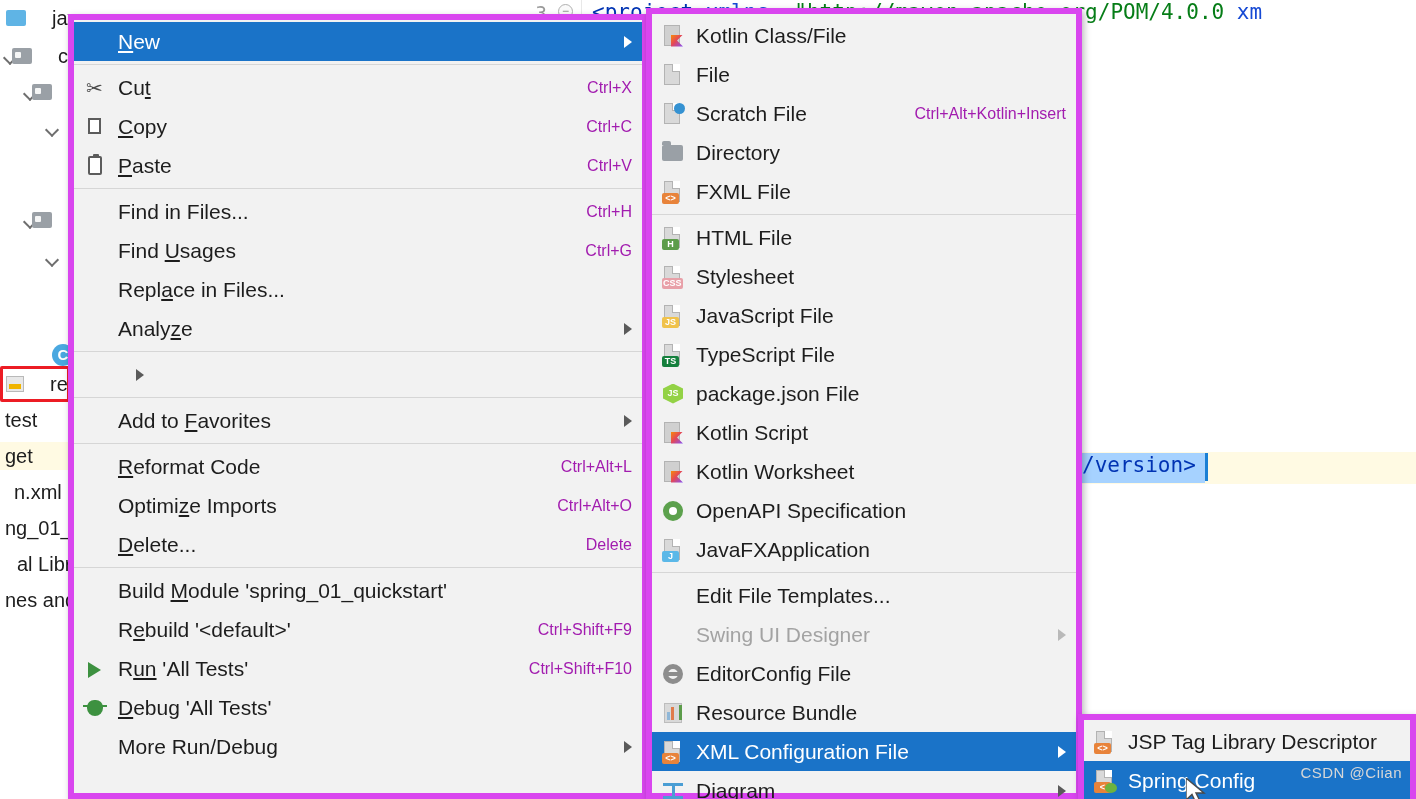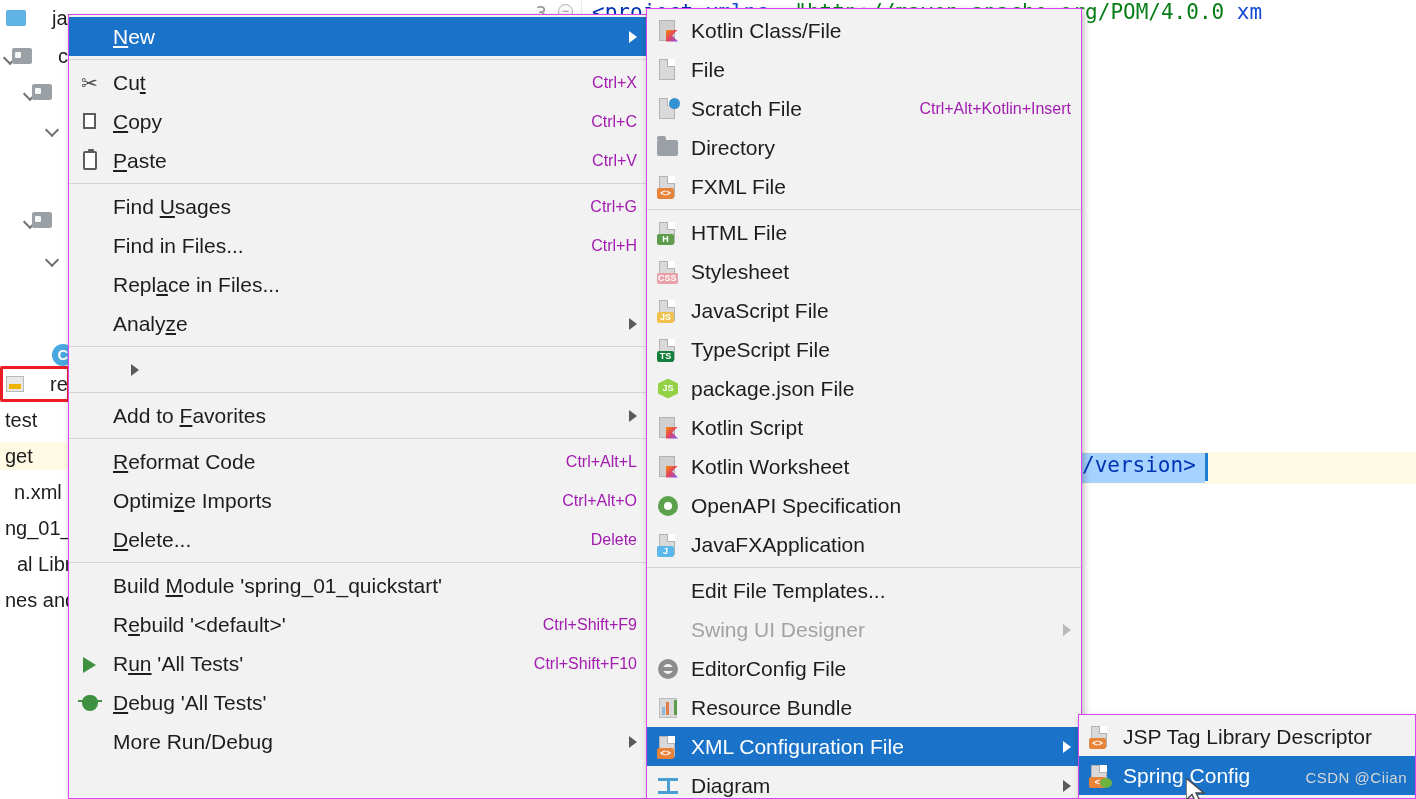--- a/index.html
+++ b/index.html
@@ -104,7 +104,7 @@
   .menu {
     position: absolute;
     background: #f2f2f2;
-    border: 1px solid #d946ef;
+    border: 6px solid #d946ef;
     box-shadow: 2px 3px 7px rgba(0,0,0,.28);
     padding: 2px 0;
   }

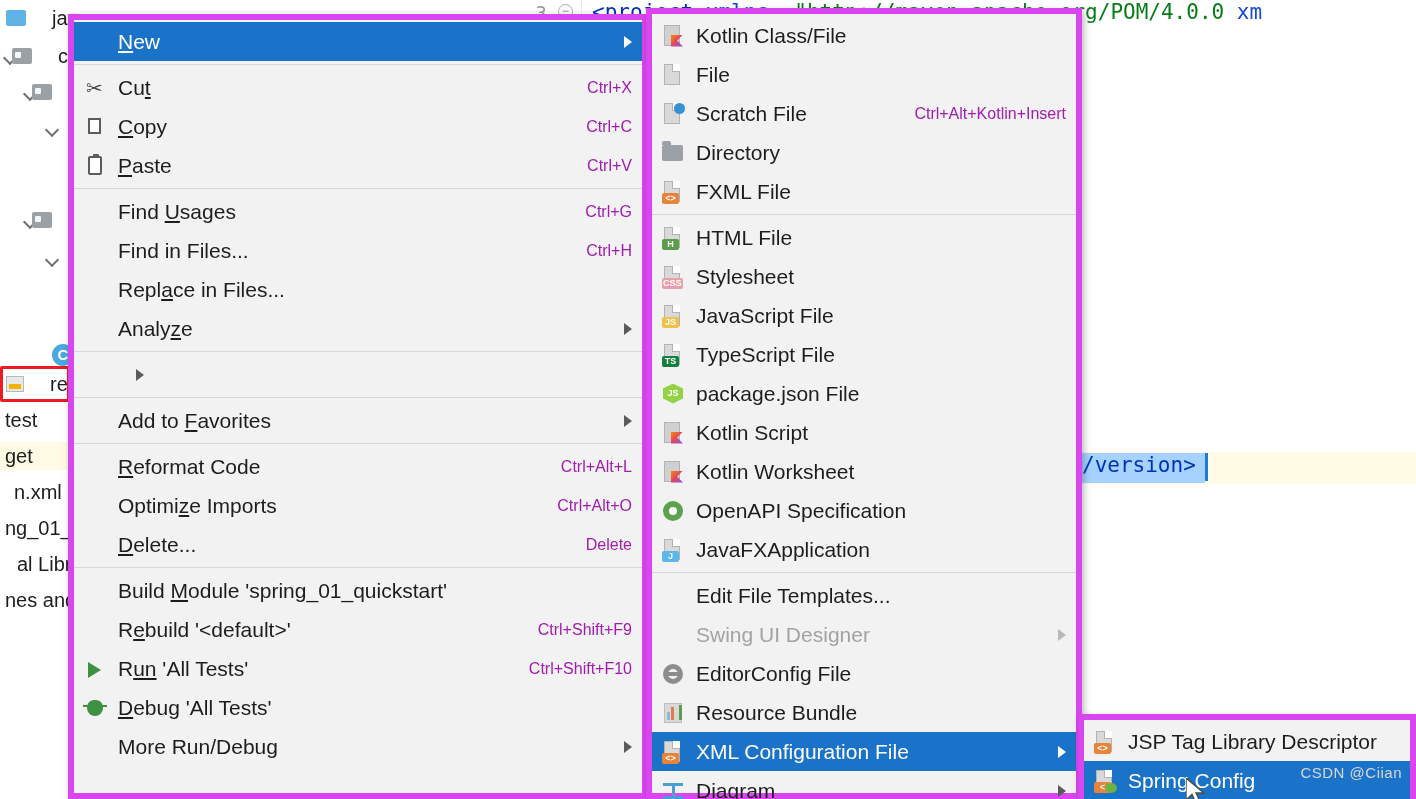--- a/index.html
+++ b/index.html
@@ -372,13 +372,13 @@
 
     <div class="mi">
       <span class="ic"></span>
+      <span class="label">Find in Files...</span>
+      <span class="accel">Ctrl+H</span>
+    </div>
+    <div class="mi">
+      <span class="ic"></span>
       <span class="label">Find <u>U</u>sages</span>
       <span class="accel">Ctrl+G</span>
-    </div>
-    <div class="mi">
-      <span class="ic"></span>
-      <span class="label">Find in Files...</span>
-      <span class="accel">Ctrl+H</span>
     </div>
     <div class="mi">
       <span class="ic"></span>

